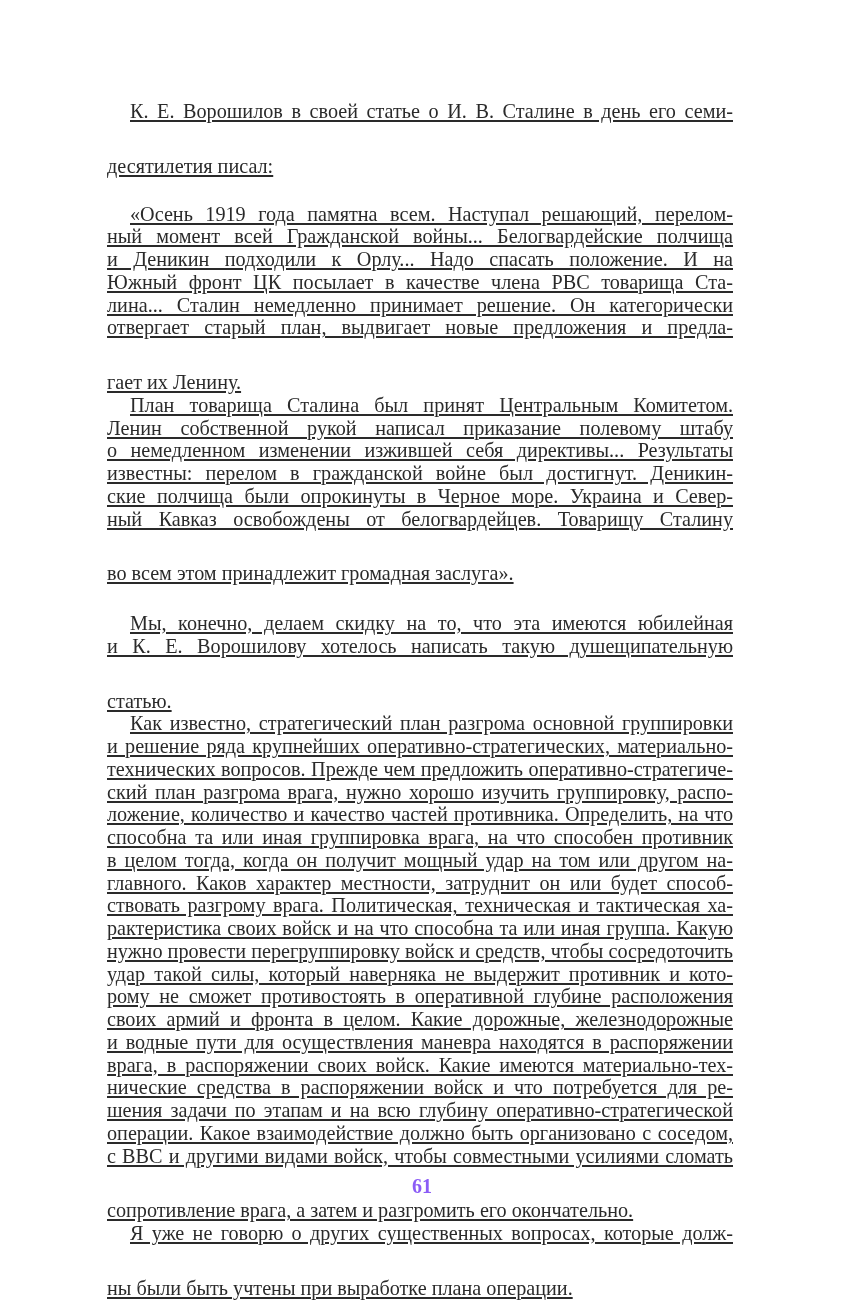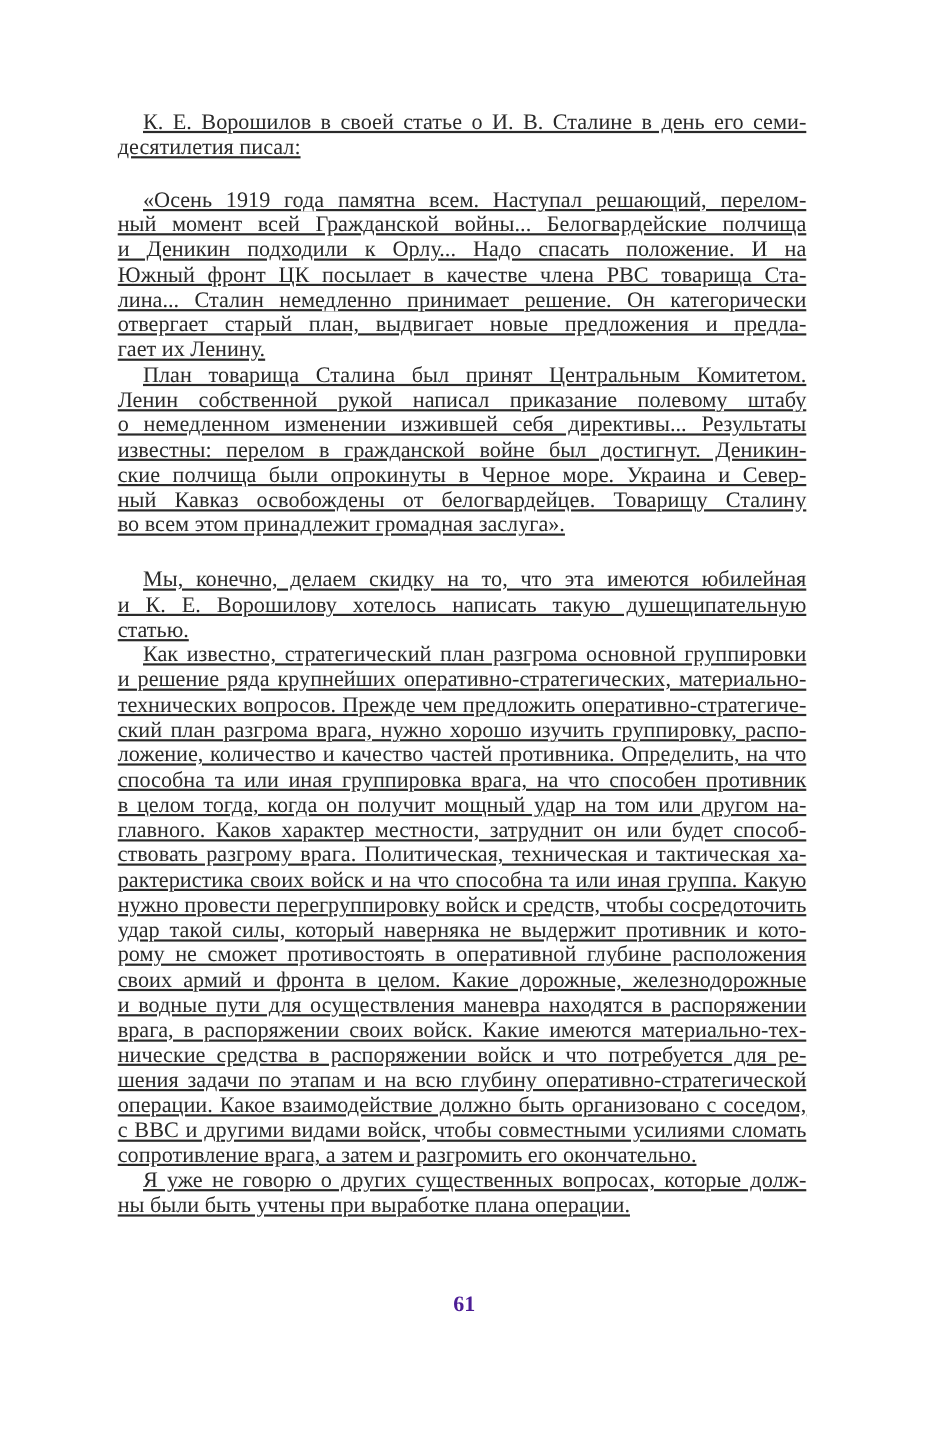--- a/index.html
+++ b/index.html
@@ -32,6 +32,7 @@
   }
   .line.last {
     text-align-last: left;
+    margin-top: 32px;
   }
   .indent {
     padding-left: 23px;

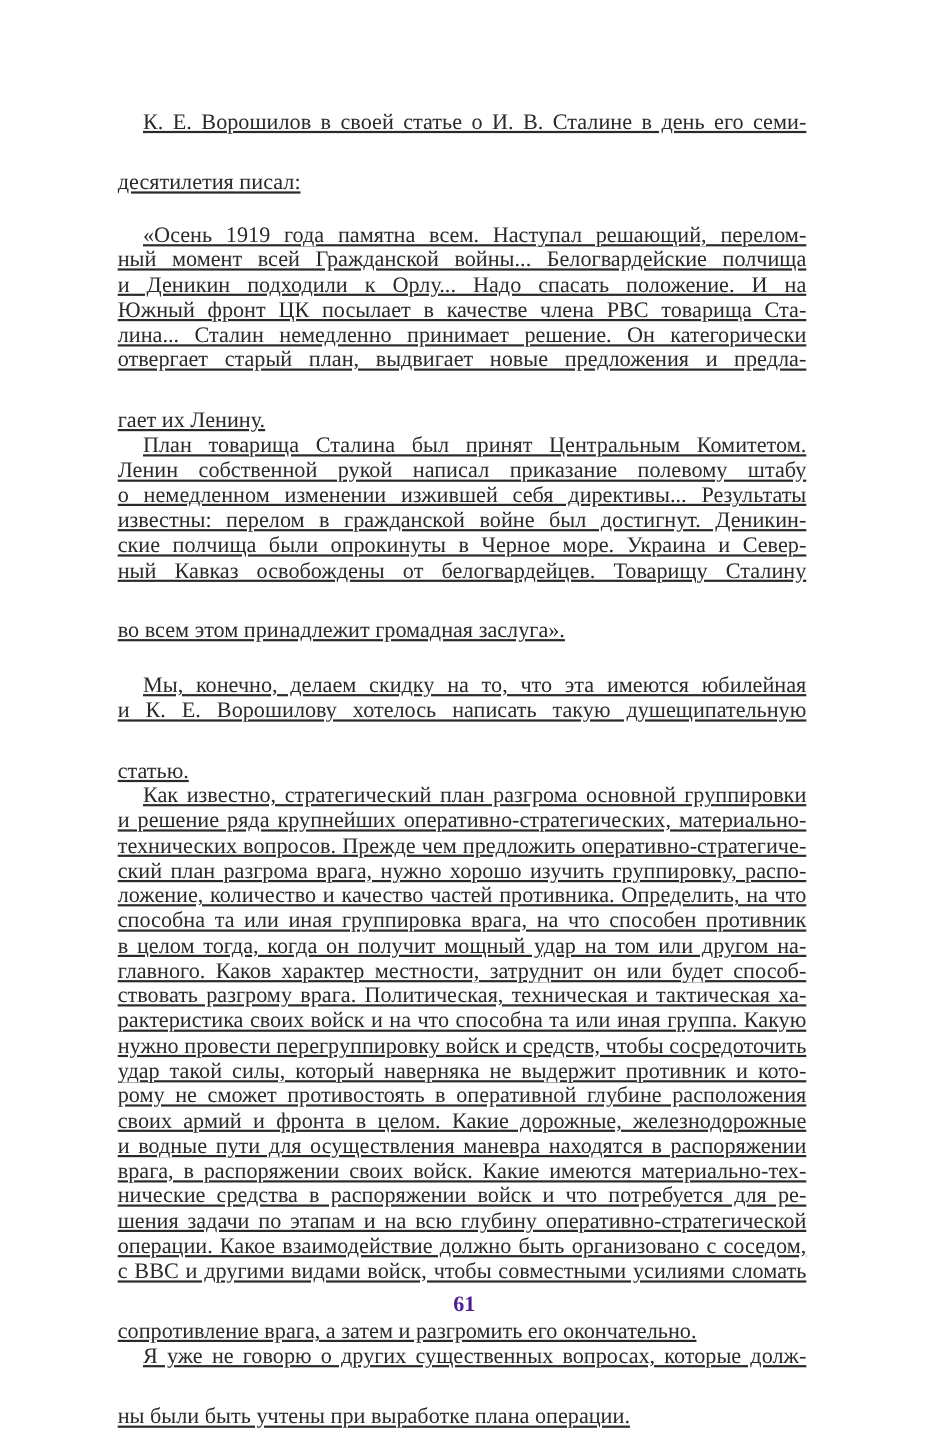--- a/index.html
+++ b/index.html
@@ -54,7 +54,7 @@
     text-align: center;
     font-weight: bold;
     font-size: 20px;
-    color: #4c1d95;
+    color: #8b5cf6;
     font-family: "Liberation Serif", "DejaVu Serif", serif;
   }
 </style>

